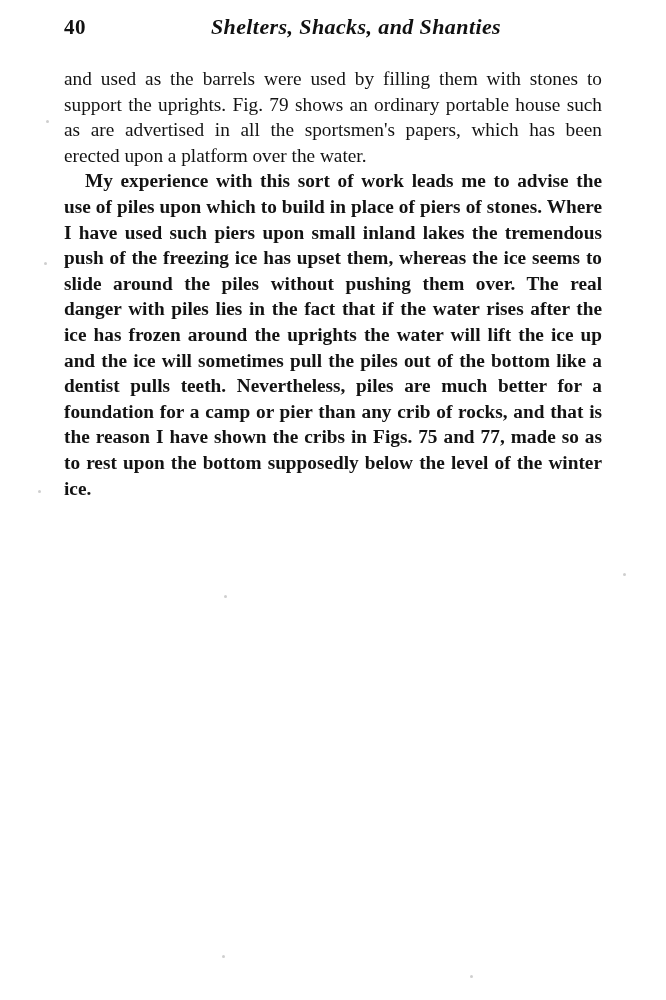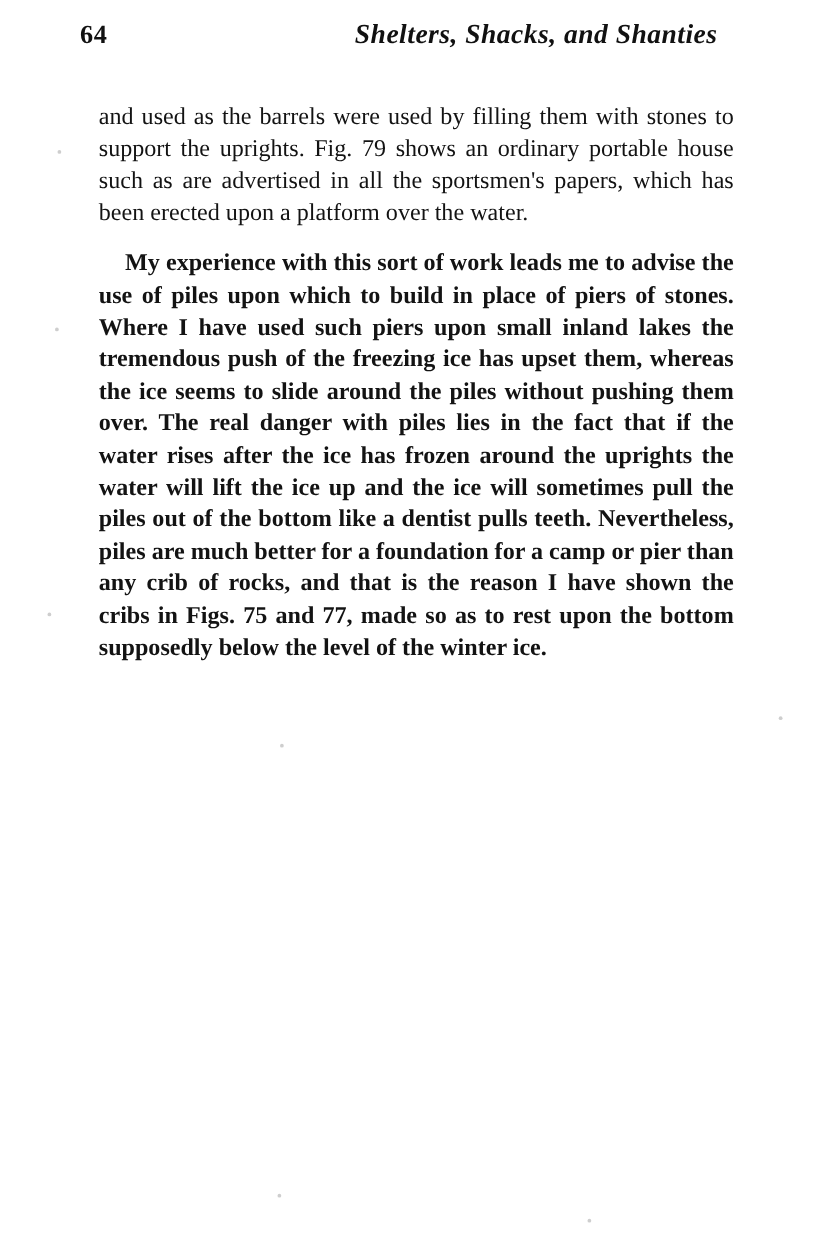--- a/index.html
+++ b/index.html
@@ -86,7 +86,7 @@
 <div class="page">
 
   <div class="header">
-    <div class="folio">64</div>
+    <div class="folio">40</div>
     <div class="running-title">Shelters, Shacks, and Shanties</div>
   </div>
 

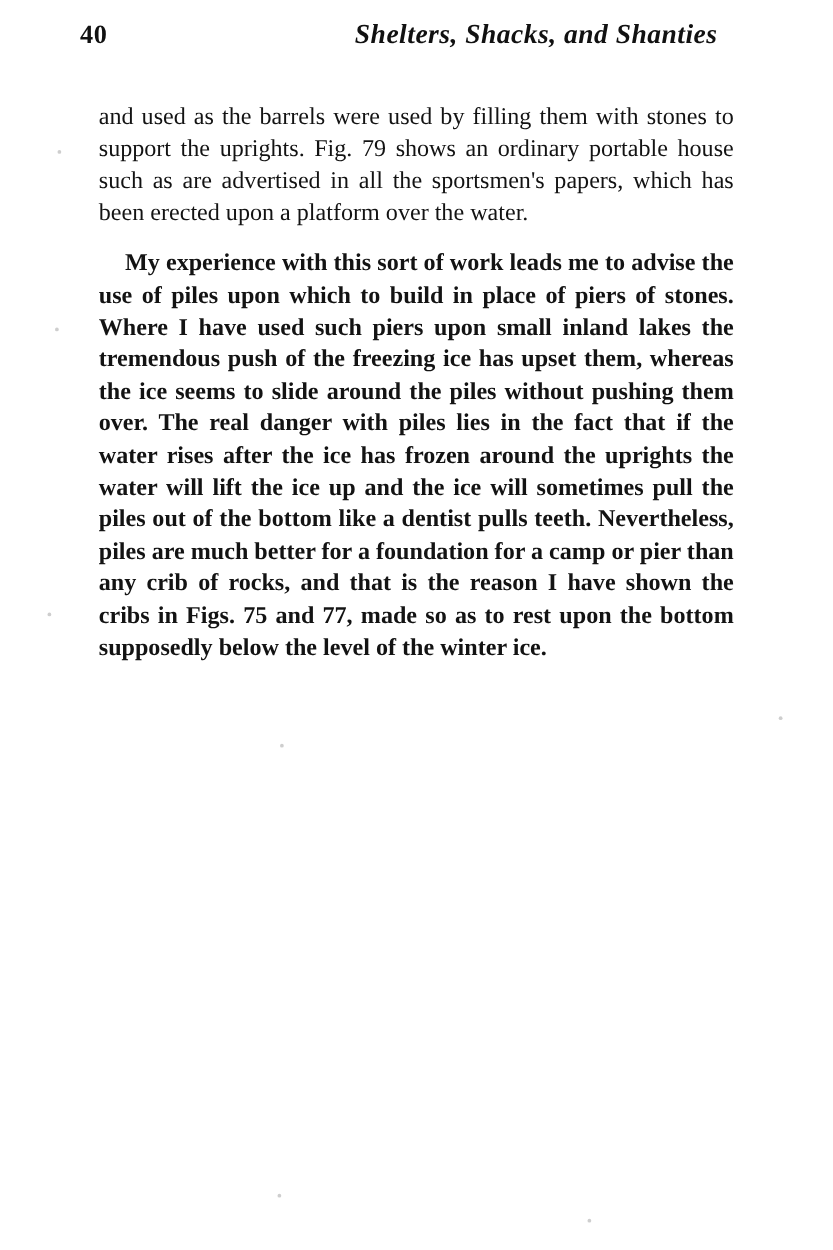--- a/index.html
+++ b/index.html
@@ -40,7 +40,7 @@
   }
   .running-title {
     flex: 1 1 auto;
-    text-align: right;
+    text-align: center;
     font-family: "Liberation Serif", serif;
     font-style: italic;
     font-weight: bold;

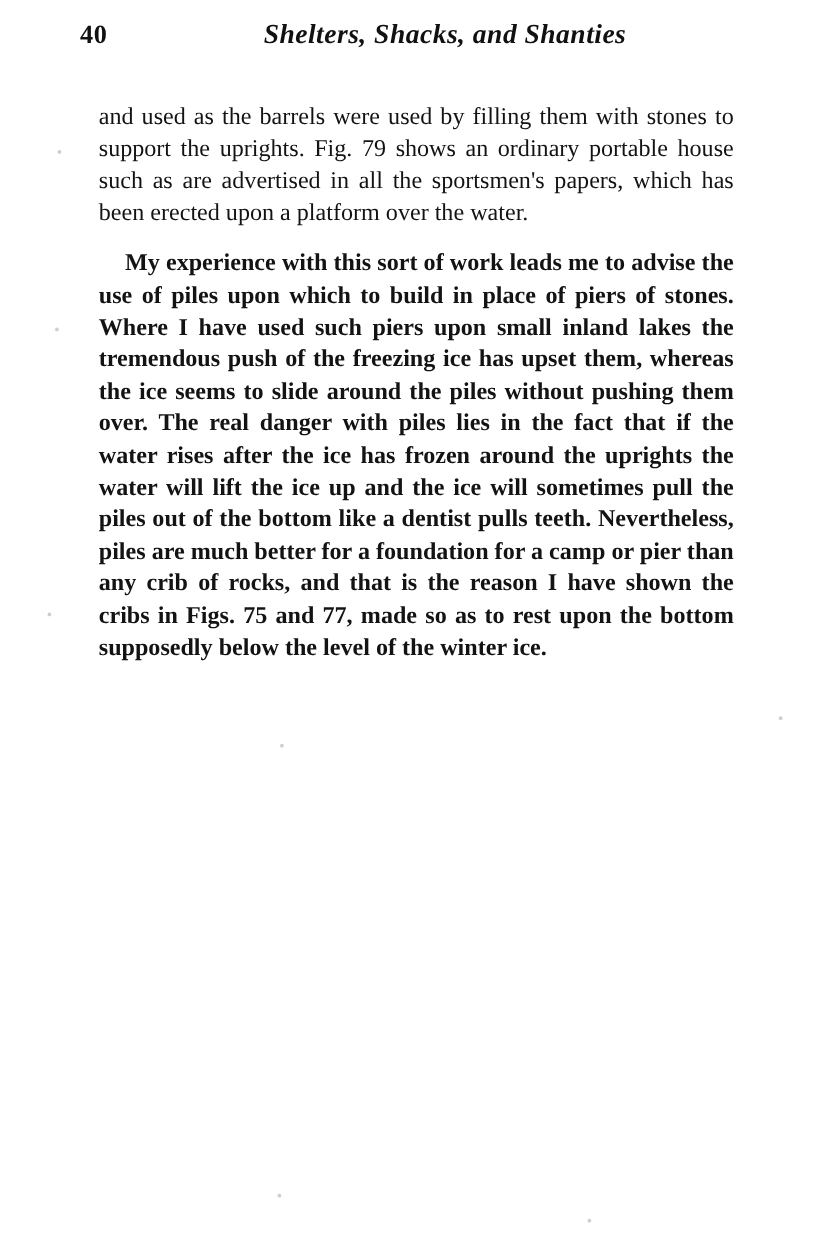--- a/index.html
+++ b/index.html
@@ -62,7 +62,7 @@
     text-justify: inter-word;
   }
   .body-text p {
-    margin: 15px;
+    margin: 0;
     text-align: justify;
   }
   .body-text p.indent {

